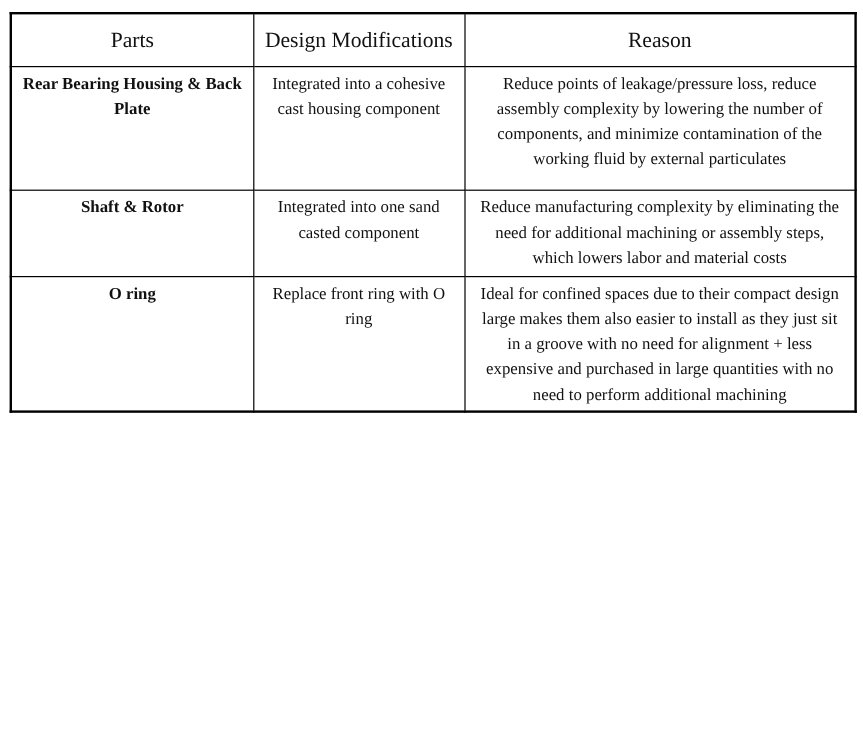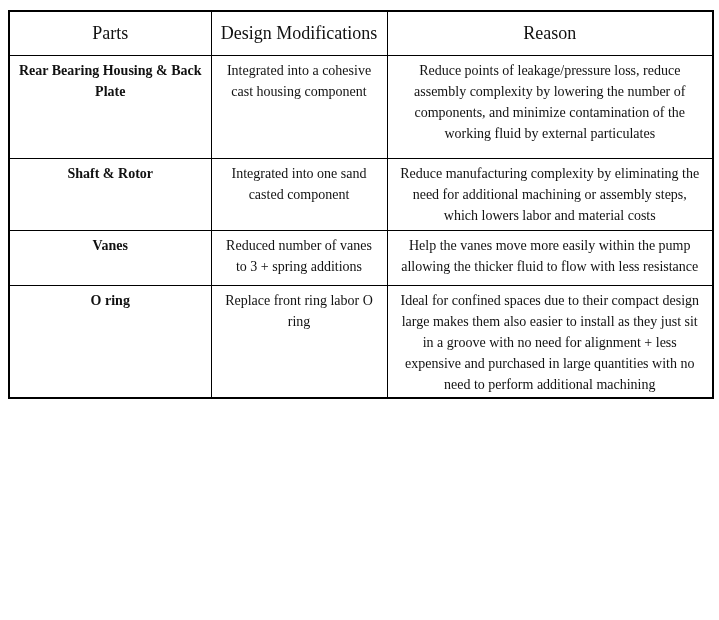--- a/index.html
+++ b/index.html
@@ -78,11 +78,6 @@
         <td class="mod-cell">Integrated into one sand casted component</td>
         <td class="reason-cell">Reduce manufacturing complexity by eliminating the need for additional machining or assembly steps, which lowers labor and material costs</td>
       </tr>
-      <tr class="row-4">
-        <td class="part-cell">Vanes</td>
-        <td class="mod-cell">Reduced number of vanes to 3 + spring additions</td>
-        <td class="reason-cell">Help the vanes move more easily within the pump allowing the thicker fluid to flow with less resistance</td>
-      </tr>
       <tr class="row-7">
         <td class="part-cell">O ring</td>
         <td class="mod-cell">Replace front ring labor O ring</td>

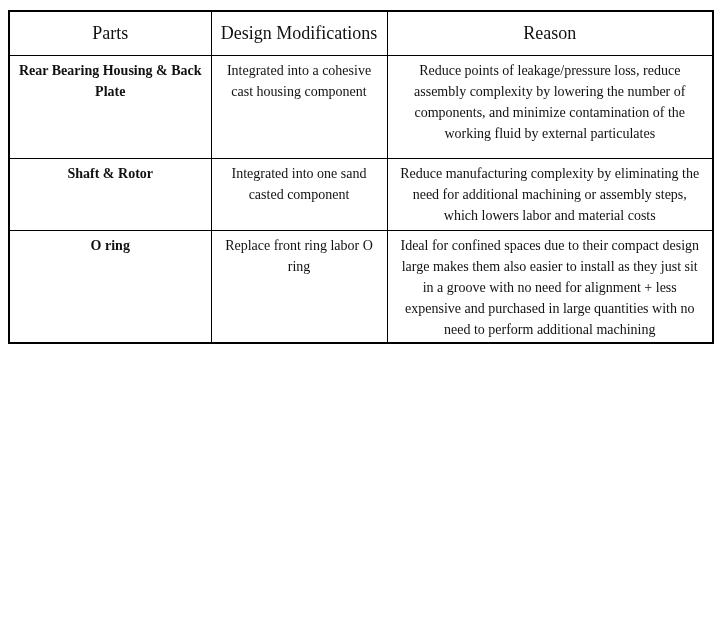--- a/index.html
+++ b/index.html
@@ -80,7 +80,7 @@
       </tr>
       <tr class="row-7">
         <td class="part-cell">O ring</td>
-        <td class="mod-cell">Replace front ring labor O ring</td>
+        <td class="mod-cell">Replace front ring with O ring</td>
         <td class="reason-cell">Ideal for confined spaces due to their compact design large makes them also easier to install as they just sit in a groove with no need for alignment + less expensive and purchased in large quantities with no need to perform additional machining</td>
       </tr>
     </tbody>

